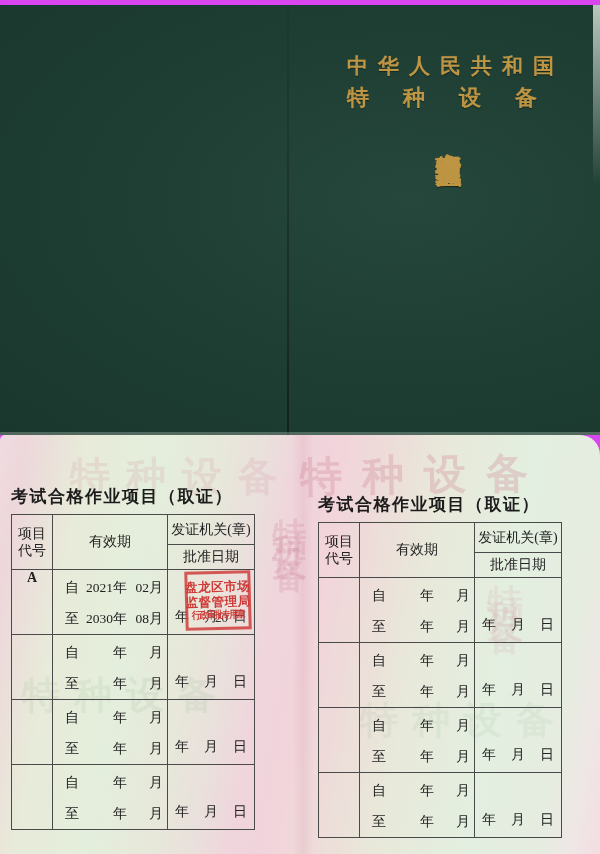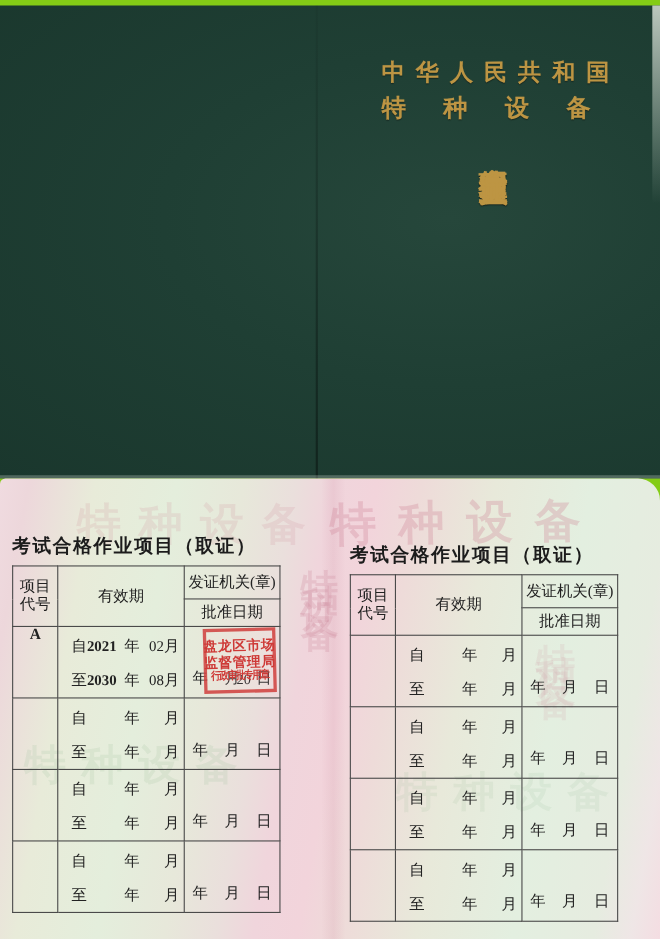--- a/index.html
+++ b/index.html
@@ -5,7 +5,7 @@
   * { margin:0; padding:0; box-sizing:border-box; }
   body { background:#fff; font-family:"Liberation Serif","DejaVu Serif",serif; }
 
-  .screen { position:relative; width:600px; height:854px; overflow:hidden; background:#84cc16; }
+  .screen { position:relative; width:600px; height:854px; overflow:hidden; background:#d946ef; }
 
   
   .cover {

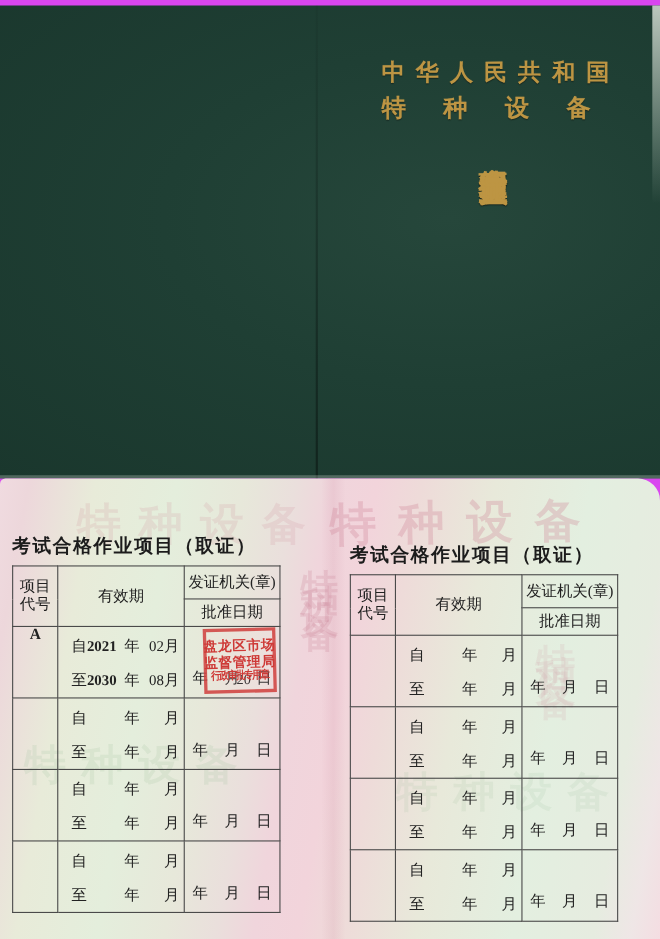--- a/index.html
+++ b/index.html
@@ -81,7 +81,7 @@
 
   td.code-cell { text-align:center; vertical-align:middle; font-size:13px; font-weight:bold; }
   .vline { display:flex; justify-content:space-between; width:98px; margin:0 0 0 12px; align-items:baseline; }
-  .vline .yr { min-width:34px; text-align:left; font-size:13.5px;font-weight:bold; }
+  .vline .yr { min-width:34px; text-align:right; font-size:13.5px; }
   .vline .mo { min-width:22px; text-align:right; font-size:13.5px; }
   .vl1 { margin-top:9px; } .vl2 { margin-top:13px; }
 

